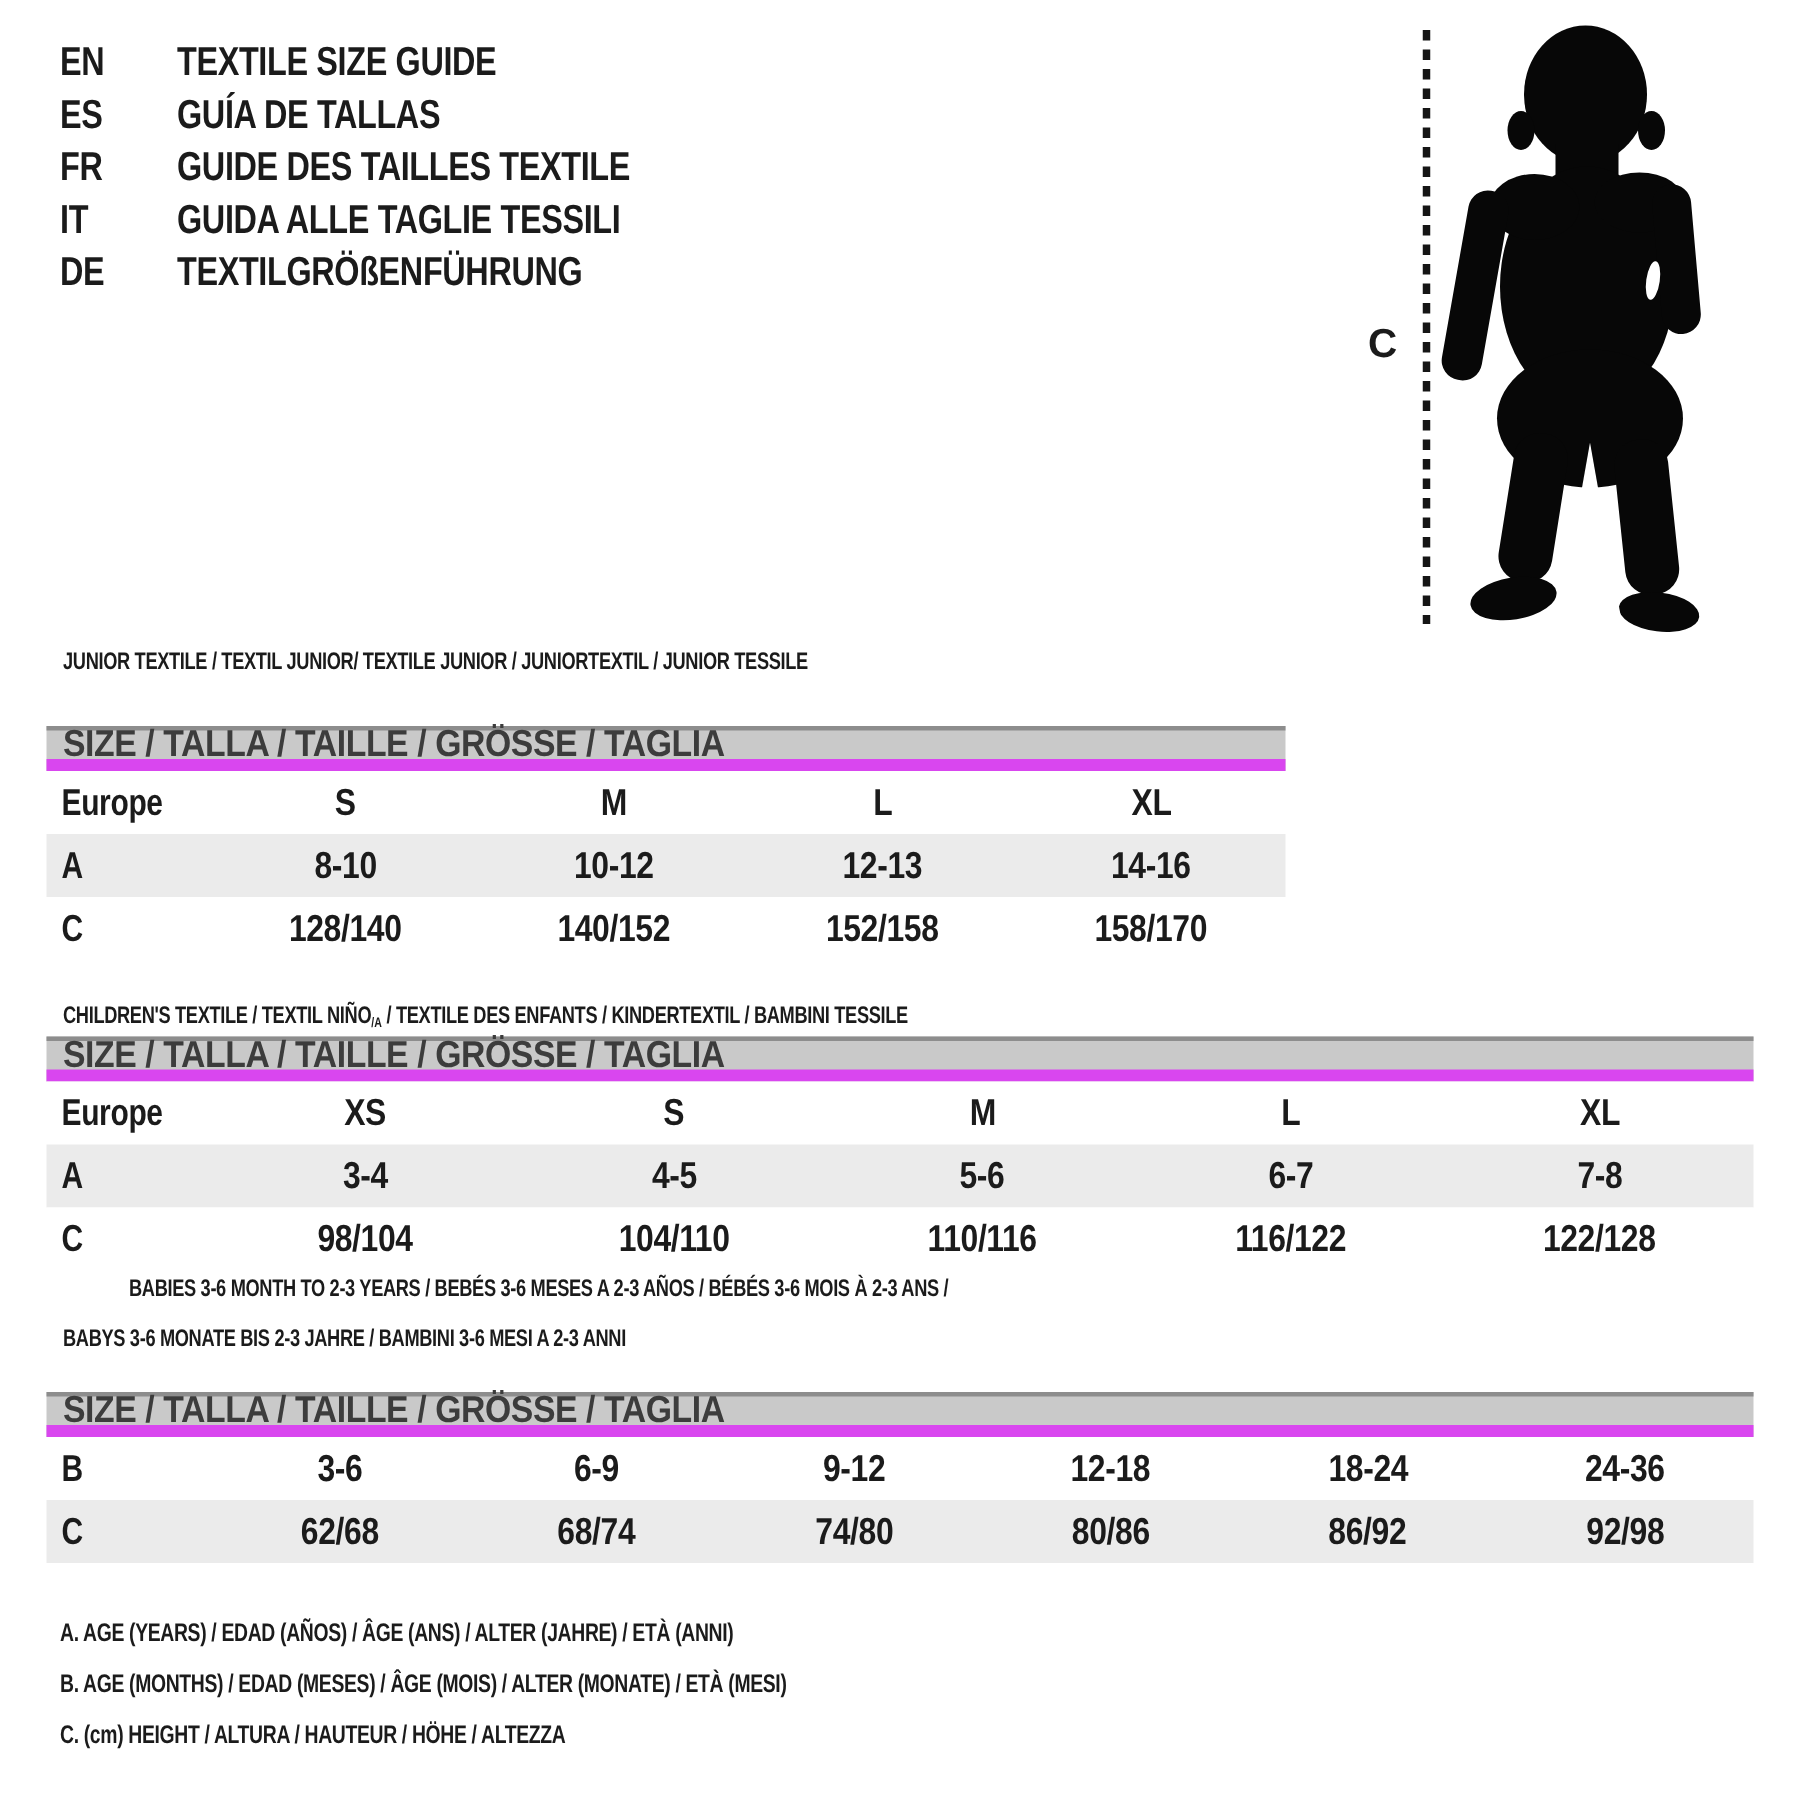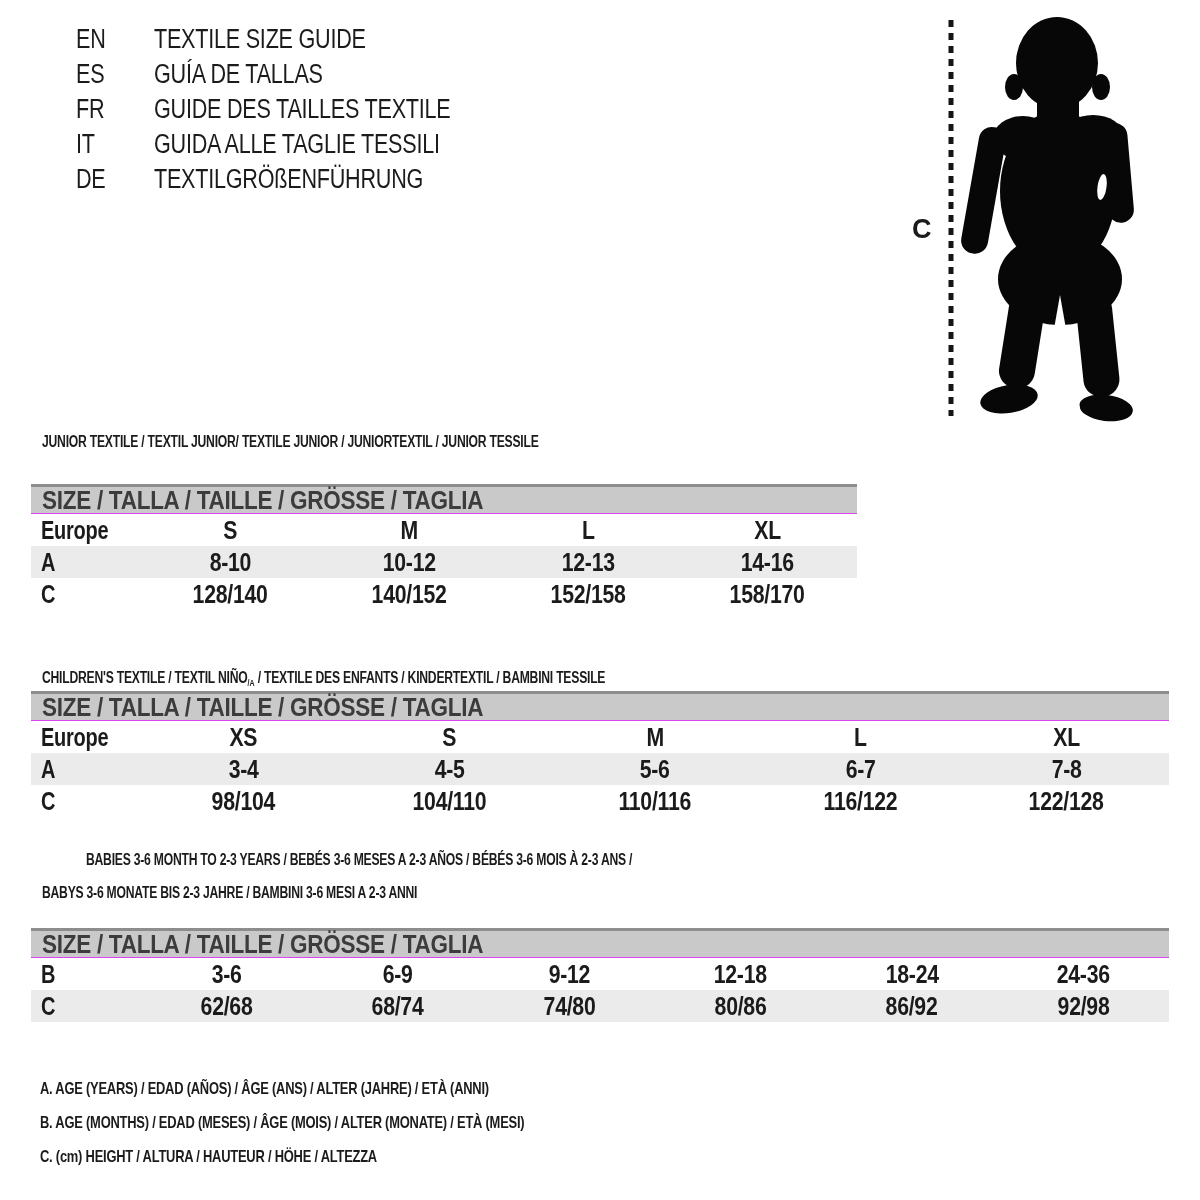--- a/index.html
+++ b/index.html
@@ -15,7 +15,7 @@
 
   
   .langs { position:absolute; left:40px; top:24px; }
-  .lang-row { display:flex; align-items:flex-start; height:35px; font-weight:normal; font-size:27px;margin-left:36px; }
+  .lang-row { display:flex; align-items:center; height:35px; font-weight:bold; font-size:27px; }
   .lang-code { width:78px; }
 
   

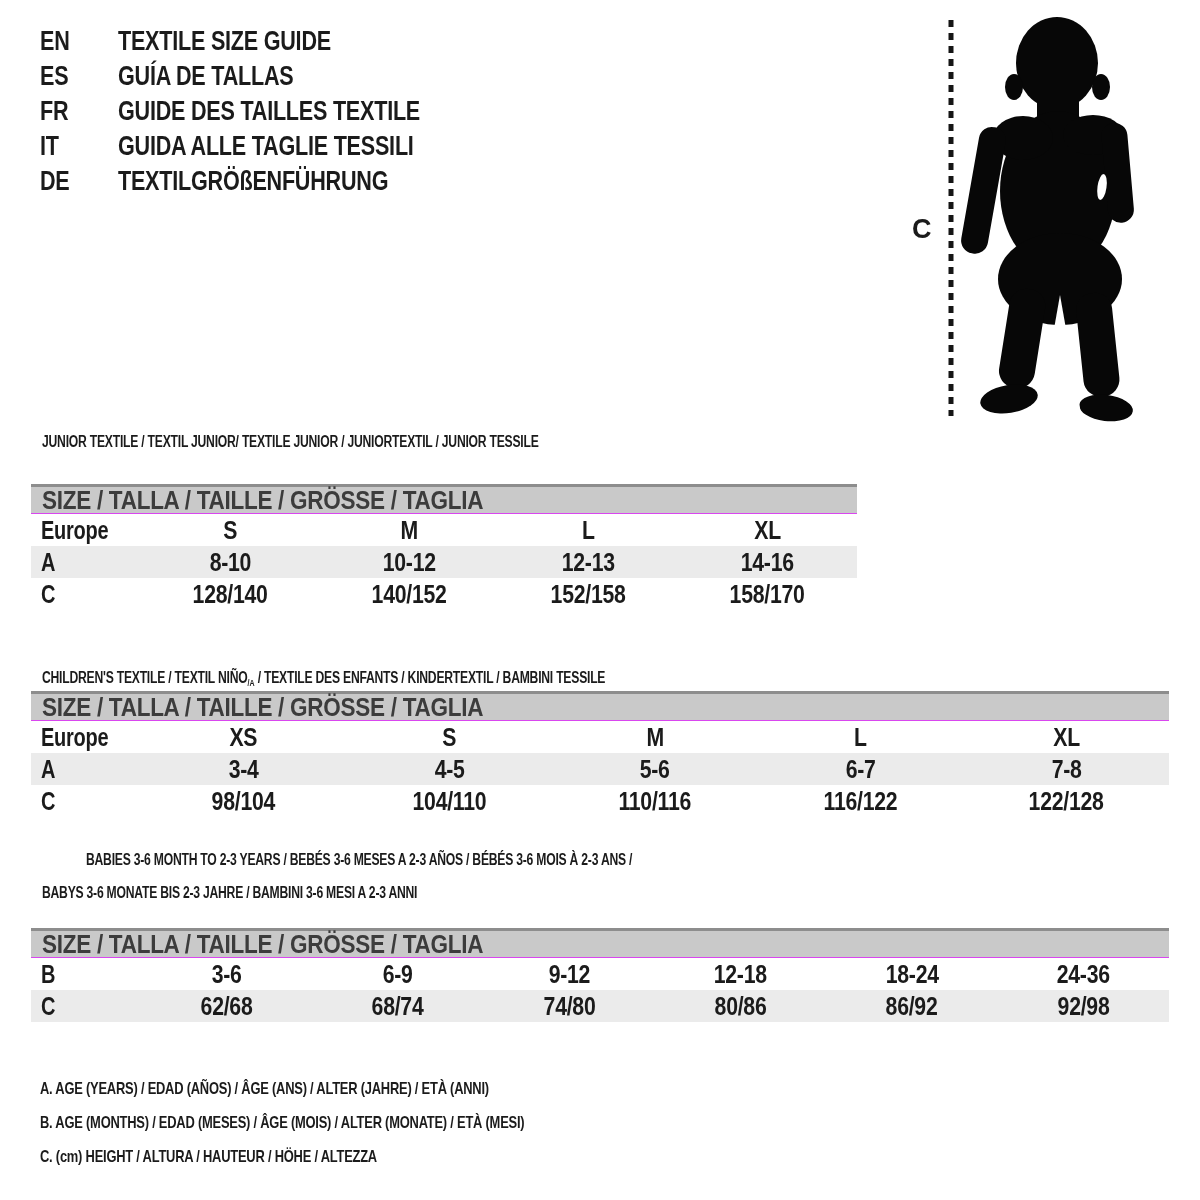--- a/index.html
+++ b/index.html
@@ -37,7 +37,7 @@
   .tbl-babies   { top:928px; width:1138px; }
   .size-bar {
     height:30px; background:#c9c9c9;
-    border-top:3px solid #8d8d8d; border-bottom:1px solid #d946ef;
+    border-top:3px solid #8d8d8d; border-bottom:8px solid #d946ef;
     display:flex; align-items:center; padding-left:11px;
     font-weight:bold; font-size:25px; color:#3c3c3c;
   }

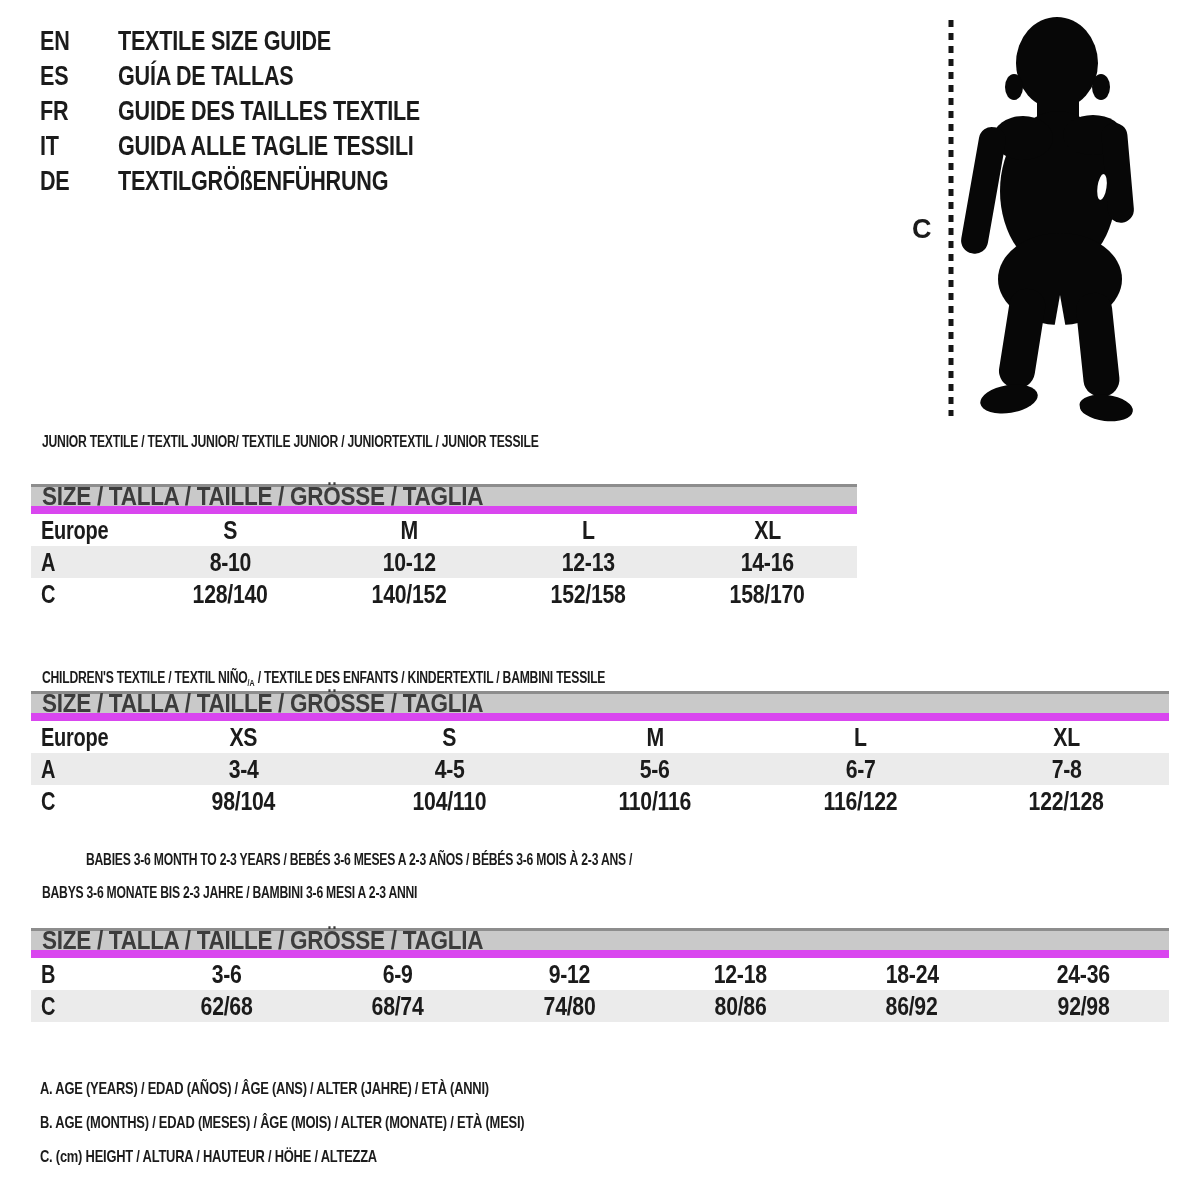--- a/index.html
+++ b/index.html
@@ -41,7 +41,7 @@
     display:flex; align-items:center; padding-left:11px;
     font-weight:bold; font-size:25px; color:#3c3c3c;
   }
-  .trow { display:grid; height:32px; align-items:center; font-weight:bold; font-size:25px; background:#ffffff; }
+  .trow { display:grid; height:42px; align-items:center; font-weight:bold; font-size:25px; background:#ffffff; }
   .trow.shade { background:#ebebeb; }
   .cols4 { grid-template-columns:110px repeat(4,1fr); }
   .cols5 { grid-template-columns:110px repeat(5,1fr); }

